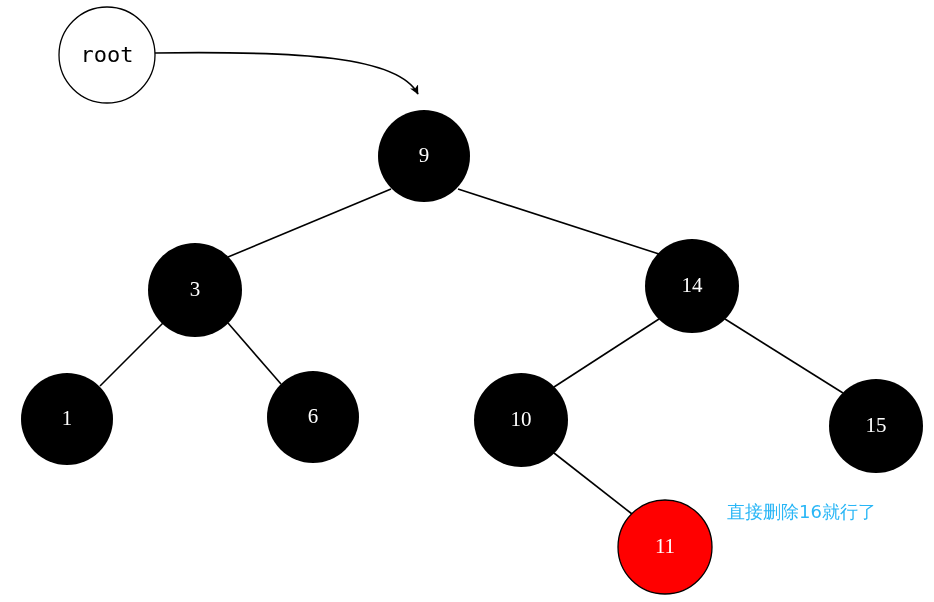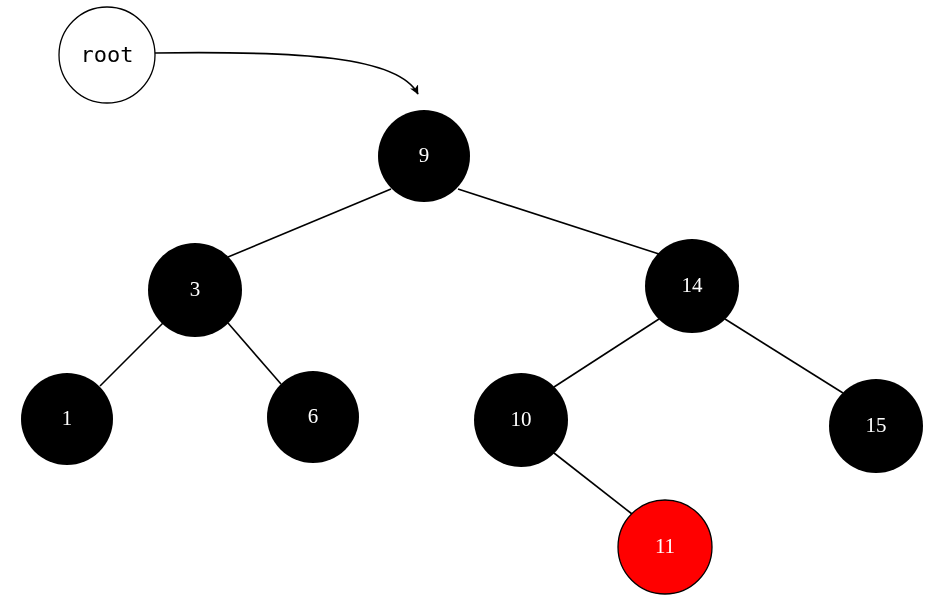--- a/index.html
+++ b/index.html
@@ -126,6 +126,7 @@
     </g>
   </svg>
 
+  <div class="annotation-text" style="left:727px; top:500px; color:#29b6f6;">直接删除16就行了</div>
 
 </div>
 

